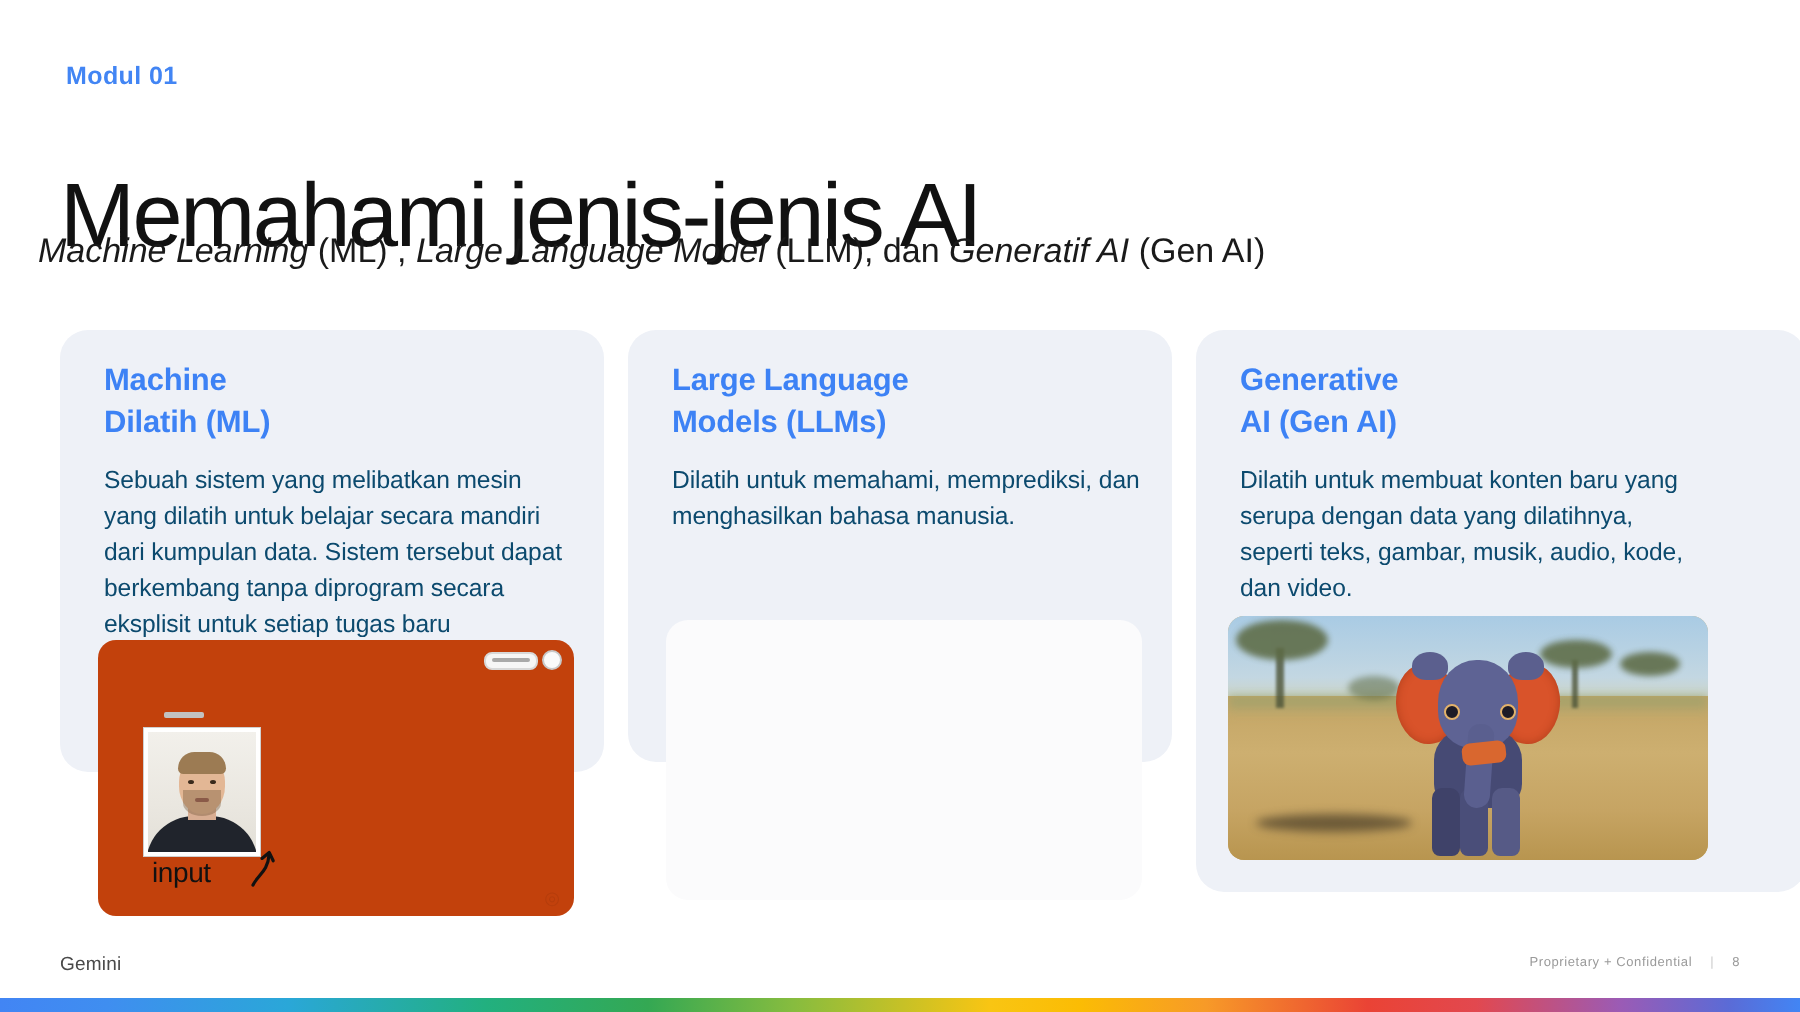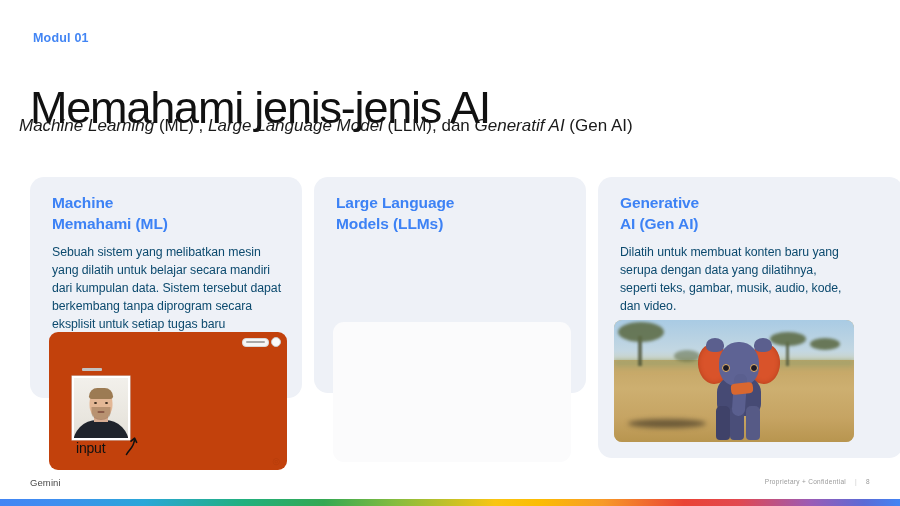--- a/index.html
+++ b/index.html
@@ -61,7 +61,6 @@
     top: 165px;
     width: 664px;
     height: 300px;
-    margin-top: 12px;
   }
   .card {
     position: absolute;

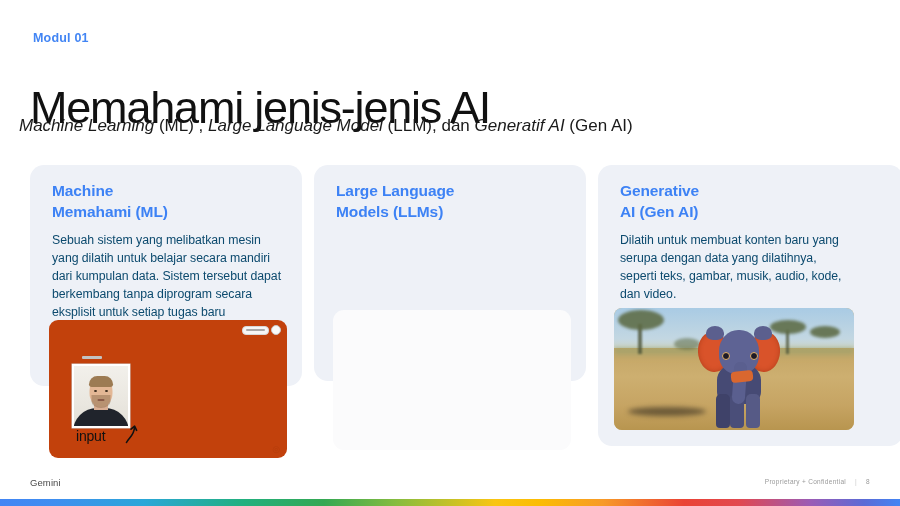--- a/index.html
+++ b/index.html
@@ -471,7 +471,7 @@
     <div class="card c1">
       <div class="card-heading">
         <span>Machine</span><br>
-        <span>Memahami (ML)</span>
+        <span>Dilatih (ML)</span>
       </div>
       <div class="card-body">Sebuah sistem yang melibatkan mesin yang dilatih untuk belajar secara mandiri dari kumpulan data. Sistem tersebut dapat berkembang tanpa diprogram secara eksplisit untuk setiap tugas baru</div>
     </div>

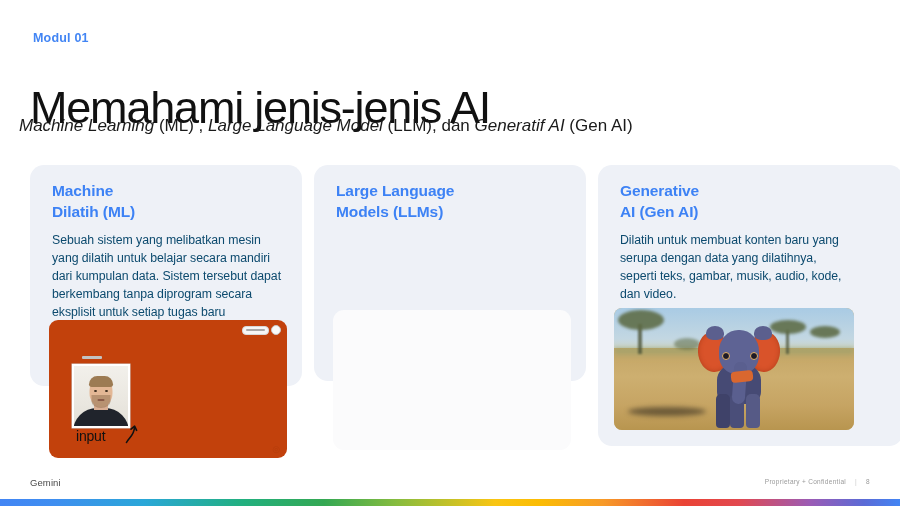--- a/index.html
+++ b/index.html
@@ -513,6 +513,7 @@
         <span>Large Language</span><br>
         <span>Models (LLMs)</span>
       </div>
+      <div class="card-body">Dilatih untuk memahami, memprediksi, dan menghasilkan bahasa manusia.</div>
       <div class="media-llm"></div>
     </div>
 

